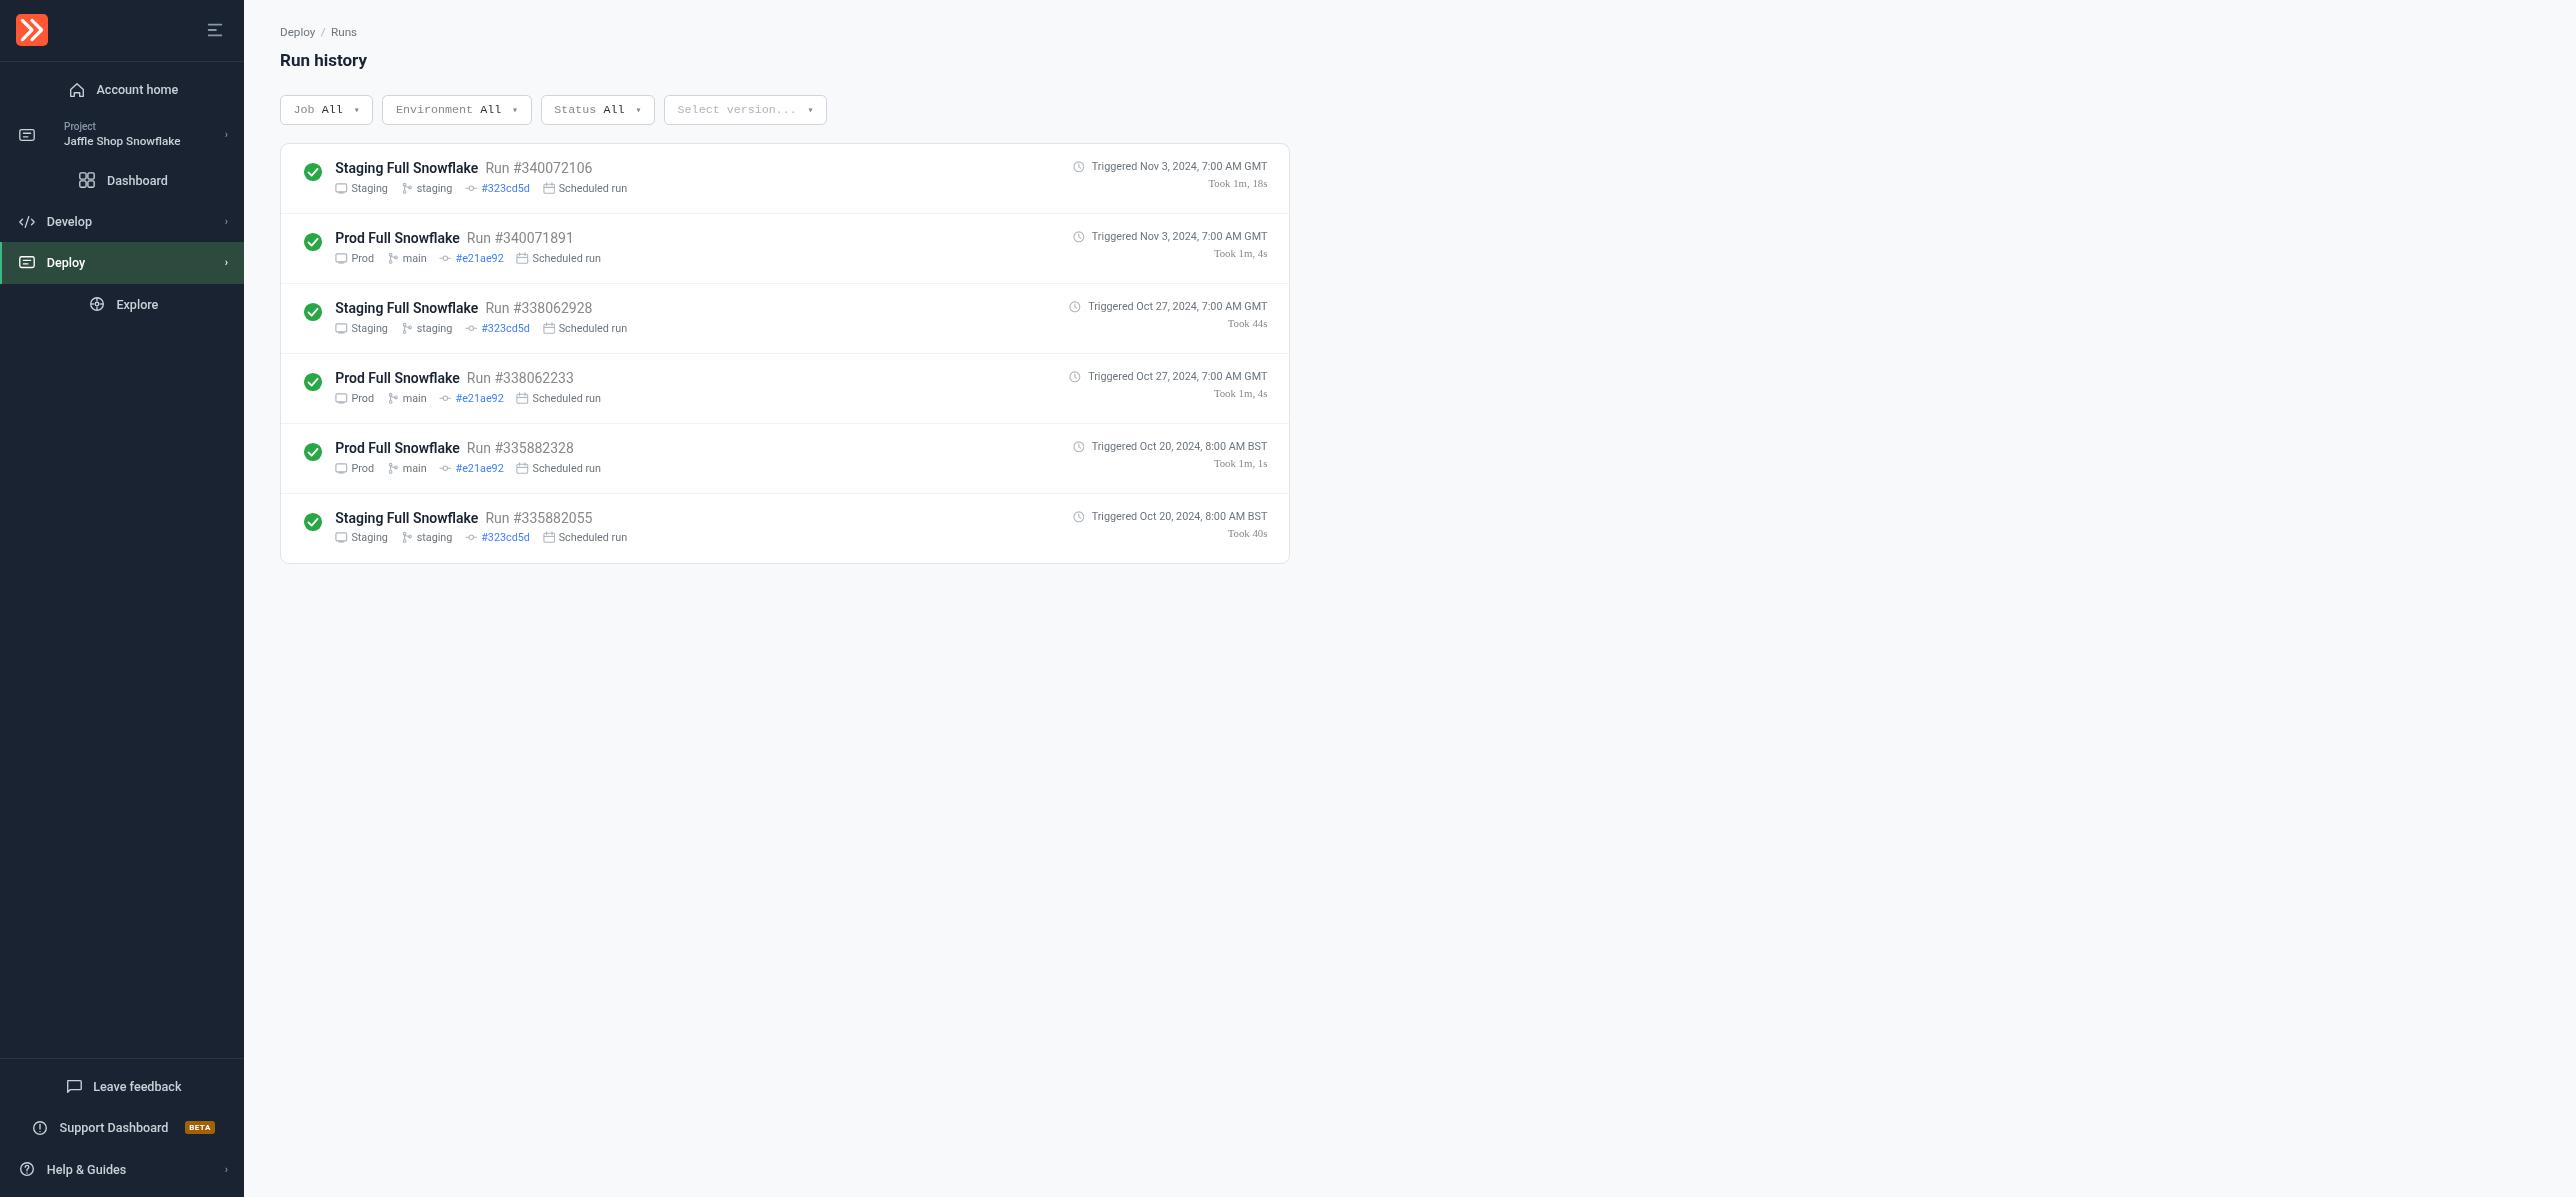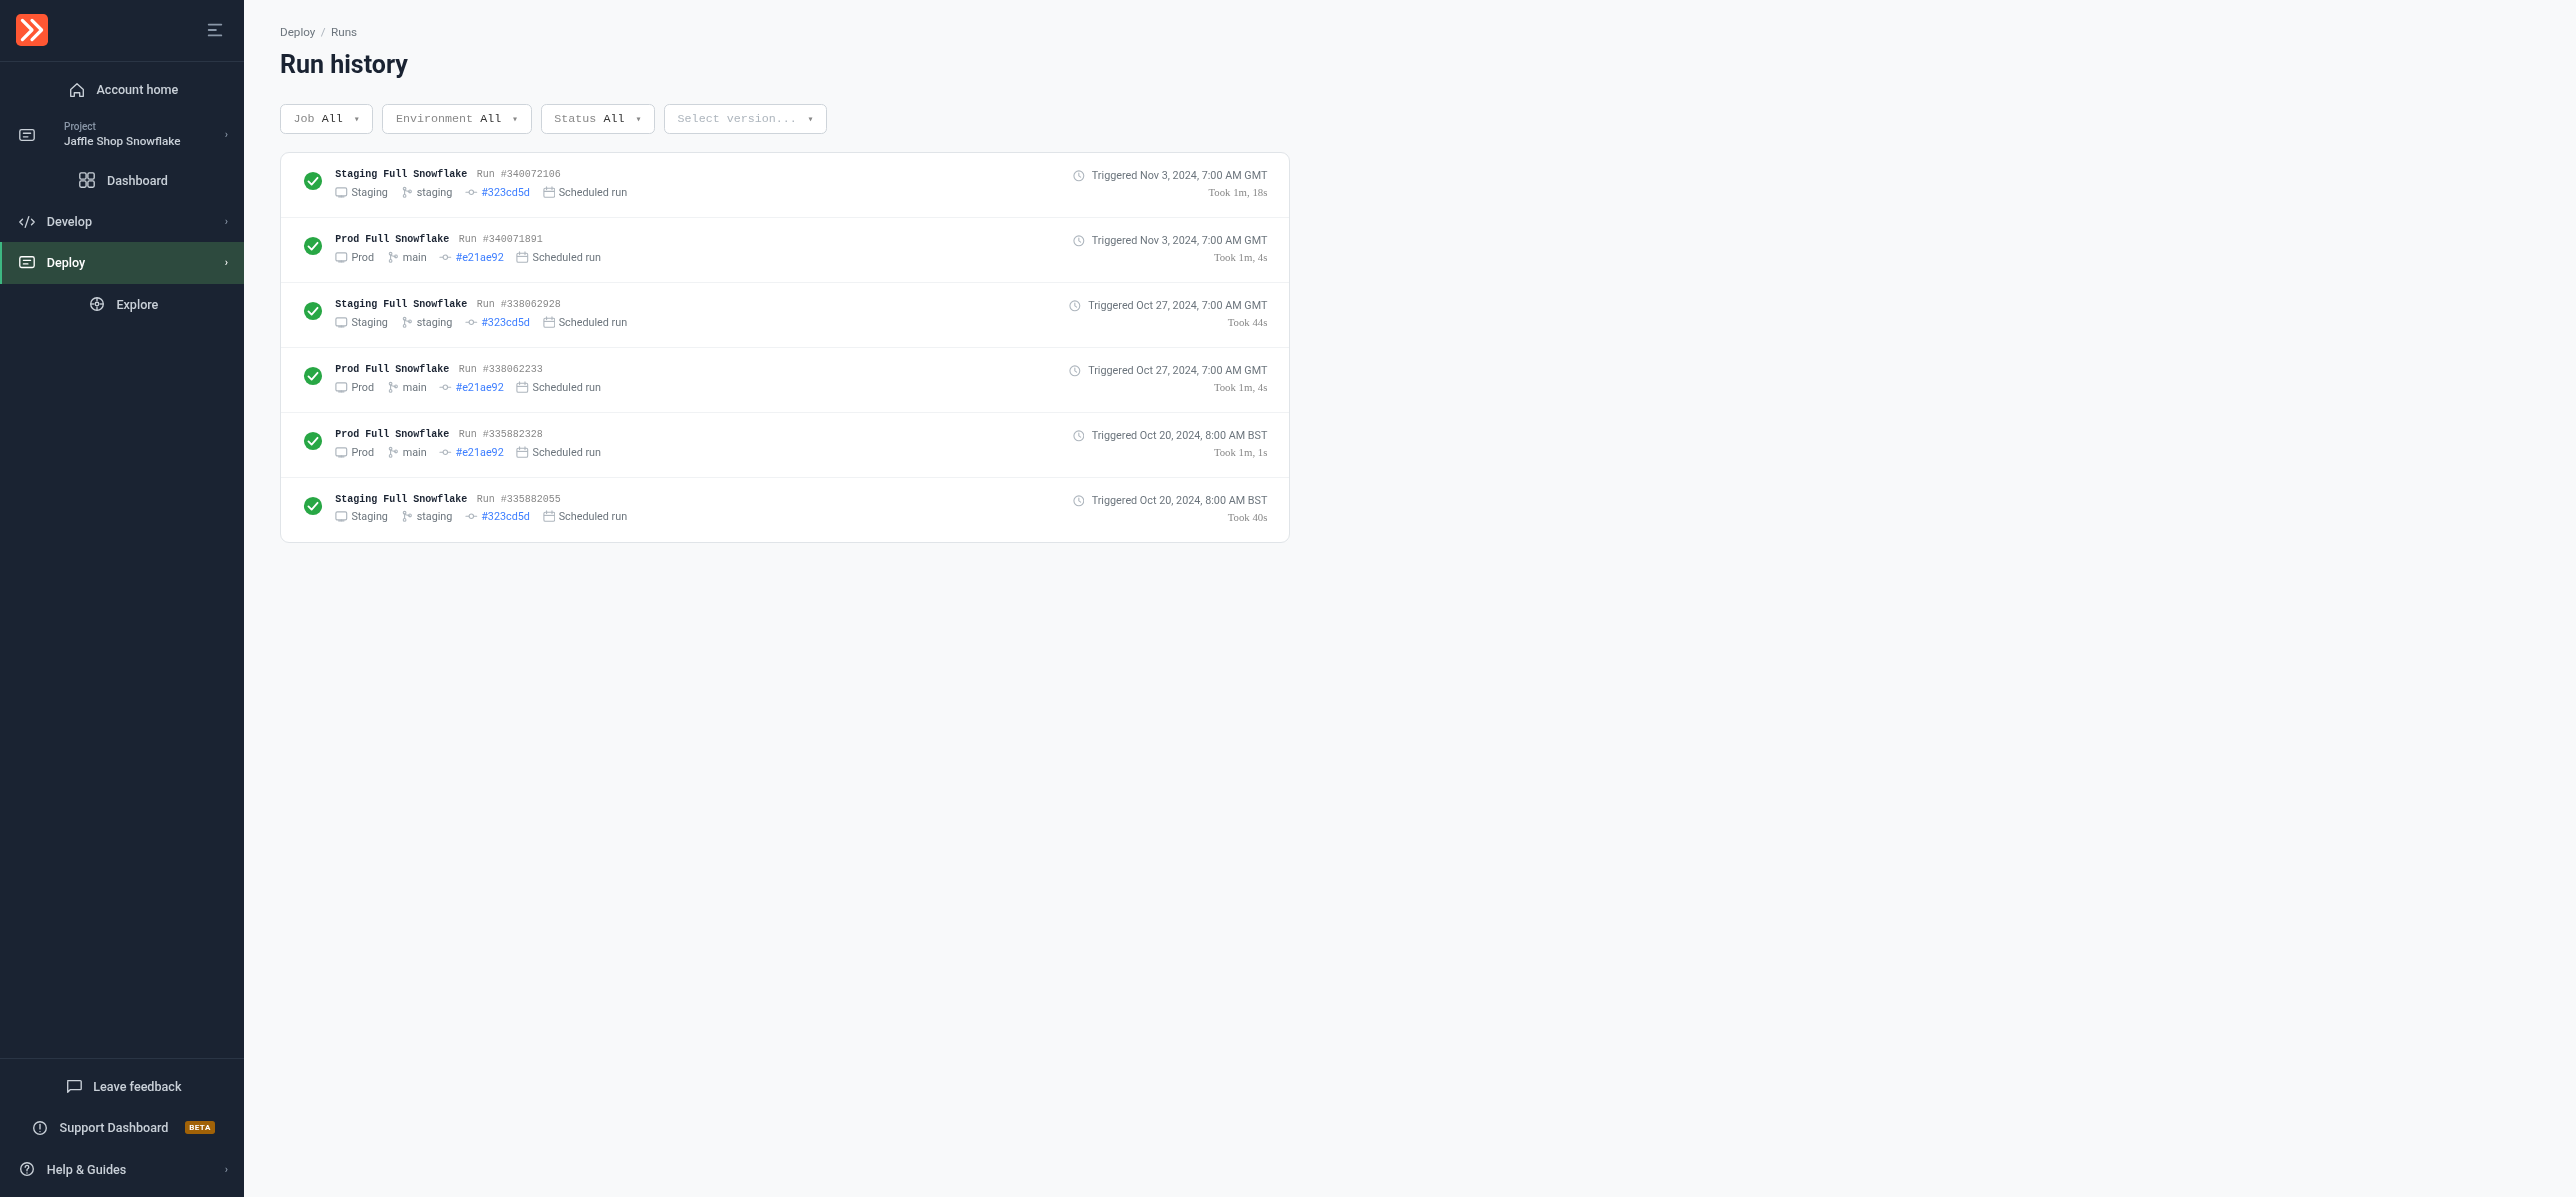--- a/index.html
+++ b/index.html
@@ -127,7 +127,7 @@
     .breadcrumb a { color: #6c757d; text-decoration: none; }
     .breadcrumb-sep { color: #adb5bd; }
     .page-title {
-      font-size: 25px;
+      font-size: 17px;
       font-weight: 700;
       color: #1a2332;
       margin-bottom: 25px;

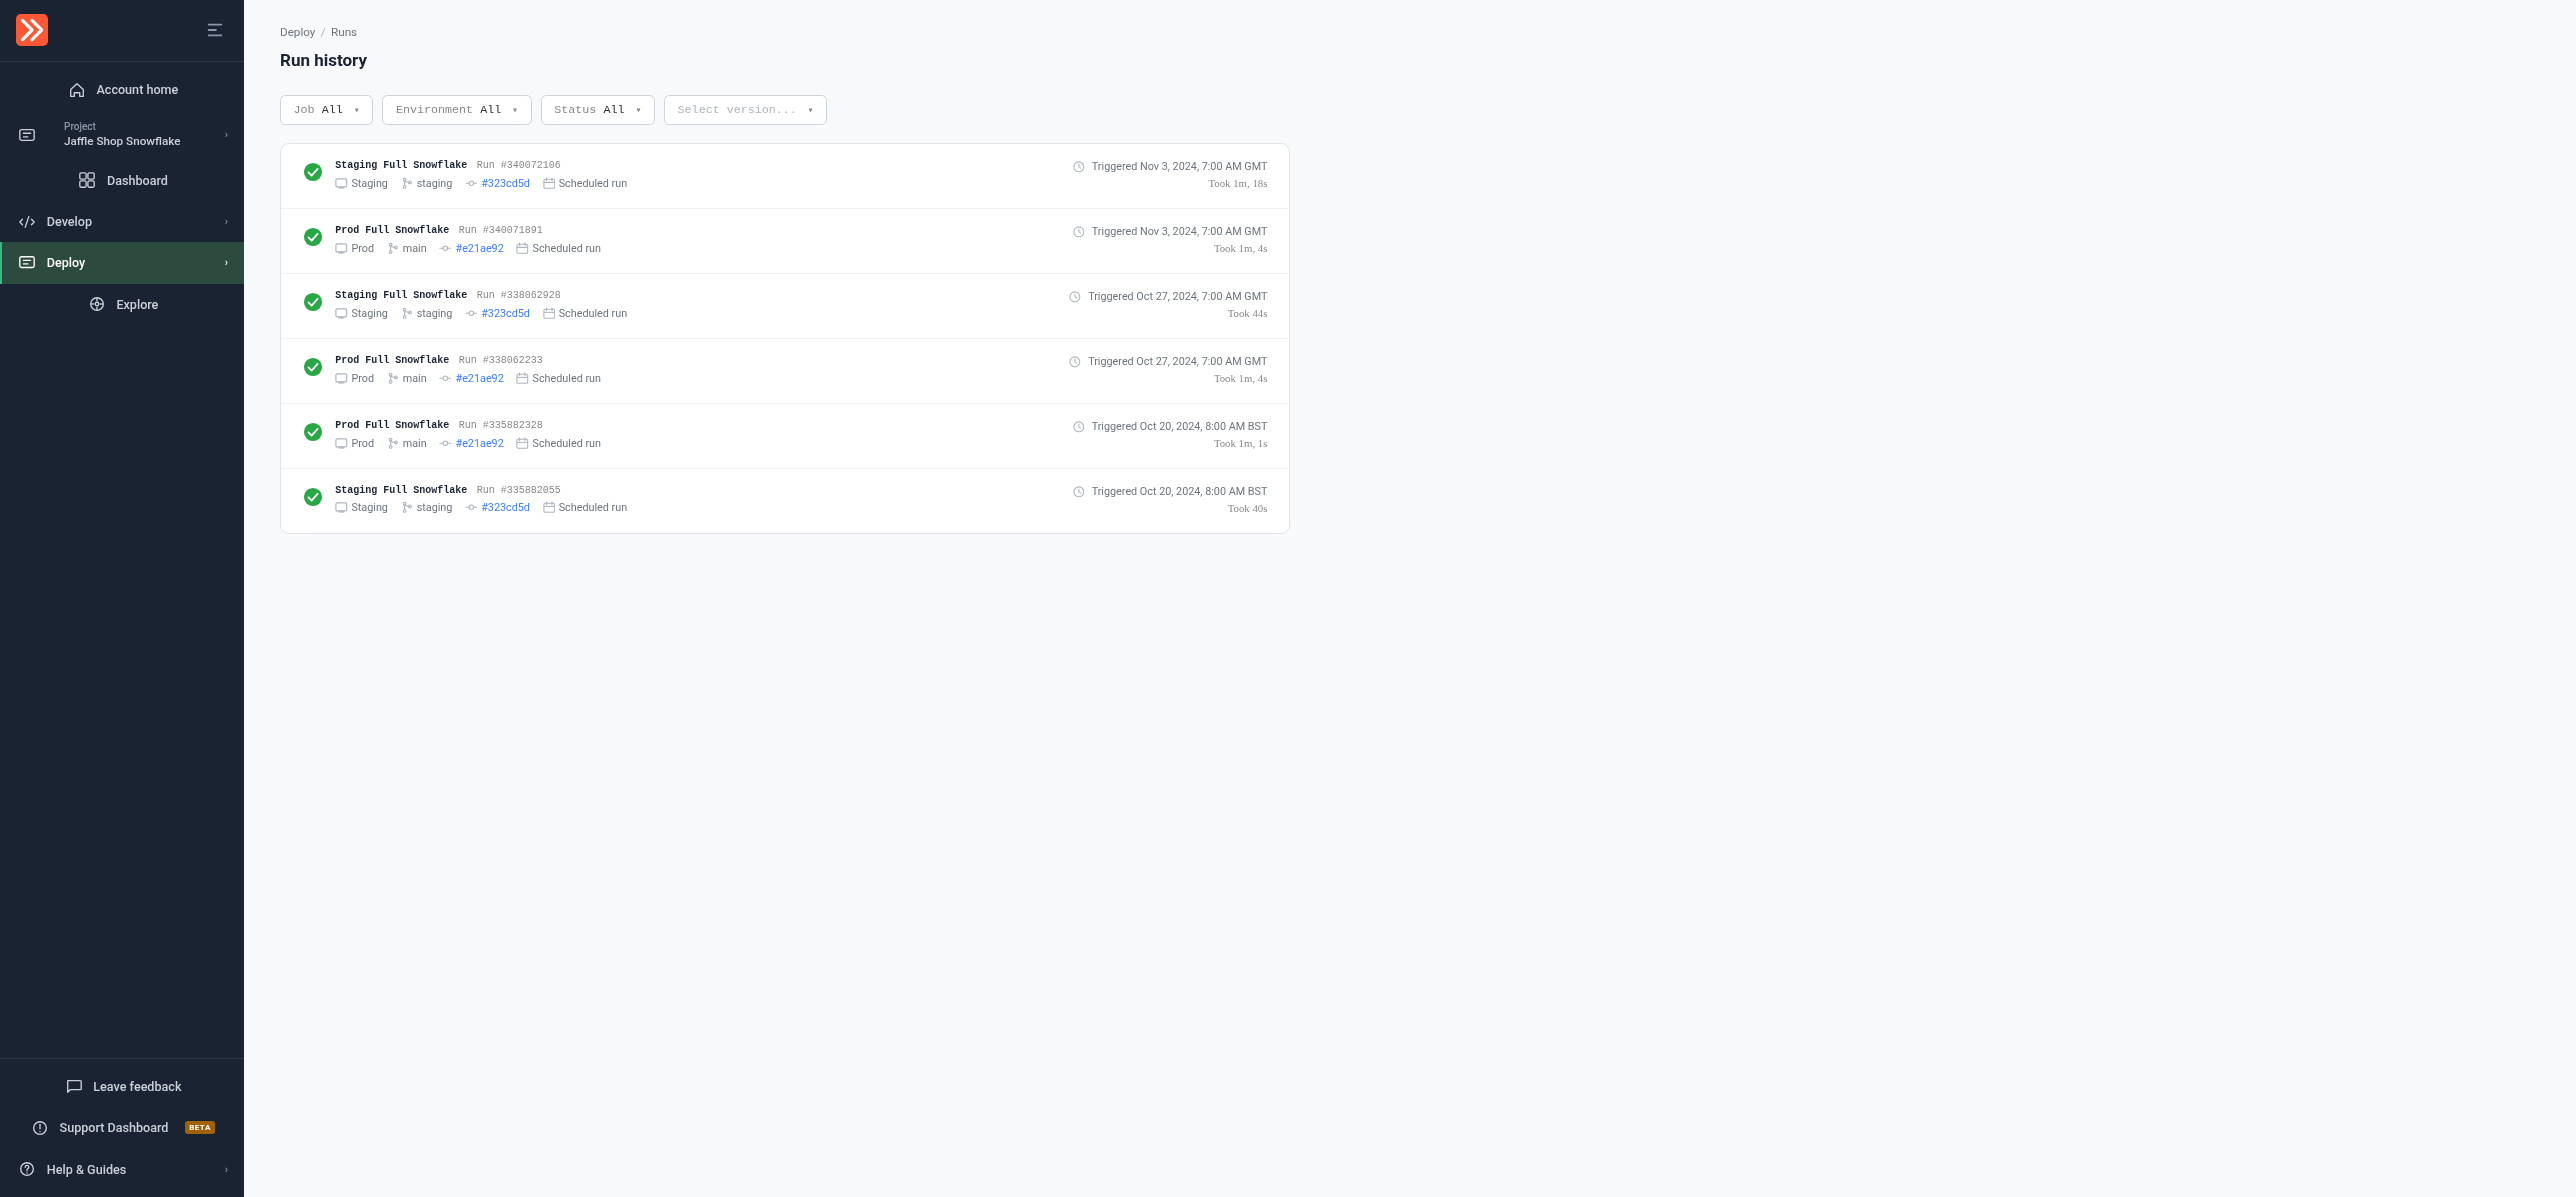--- a/index.html
+++ b/index.html
@@ -186,11 +186,10 @@
     }
     .run-info {}
     .run-title {
-      font-size: 10px;
+      font-size: 14px;
       font-weight: 600;
       color: #1a2332;
       margin-bottom: 5.4px;
-      font-family: Liberation Mono, monospace;
     }
     .run-title .job-name { color: #1a2332; }
     .run-title .run-number { color: #888; font-weight: 400; margin-left: 3.6px; }

